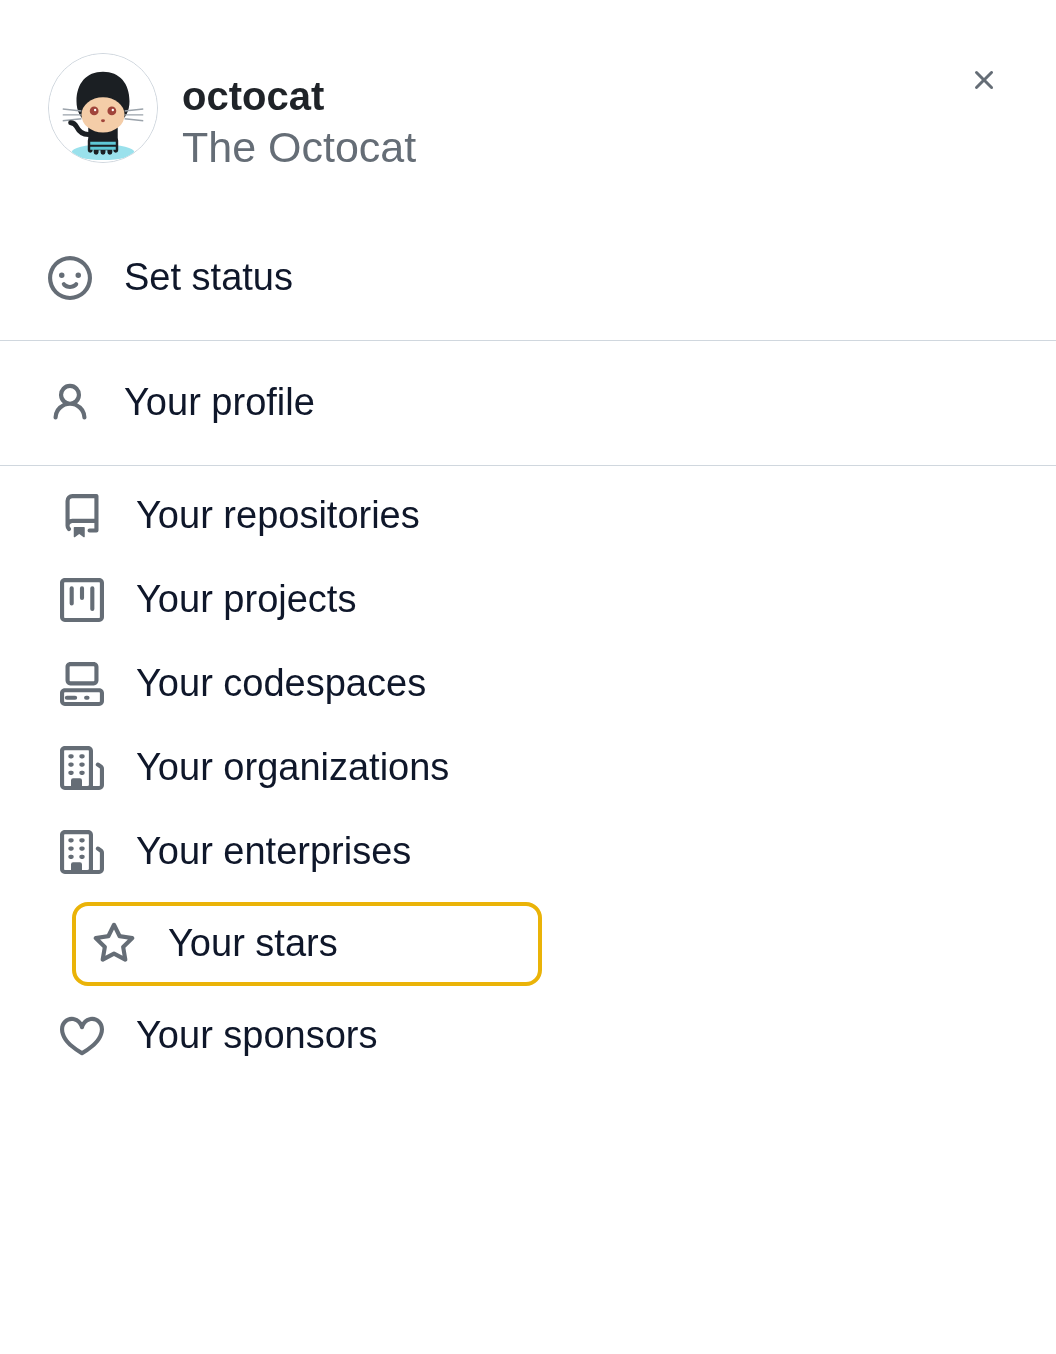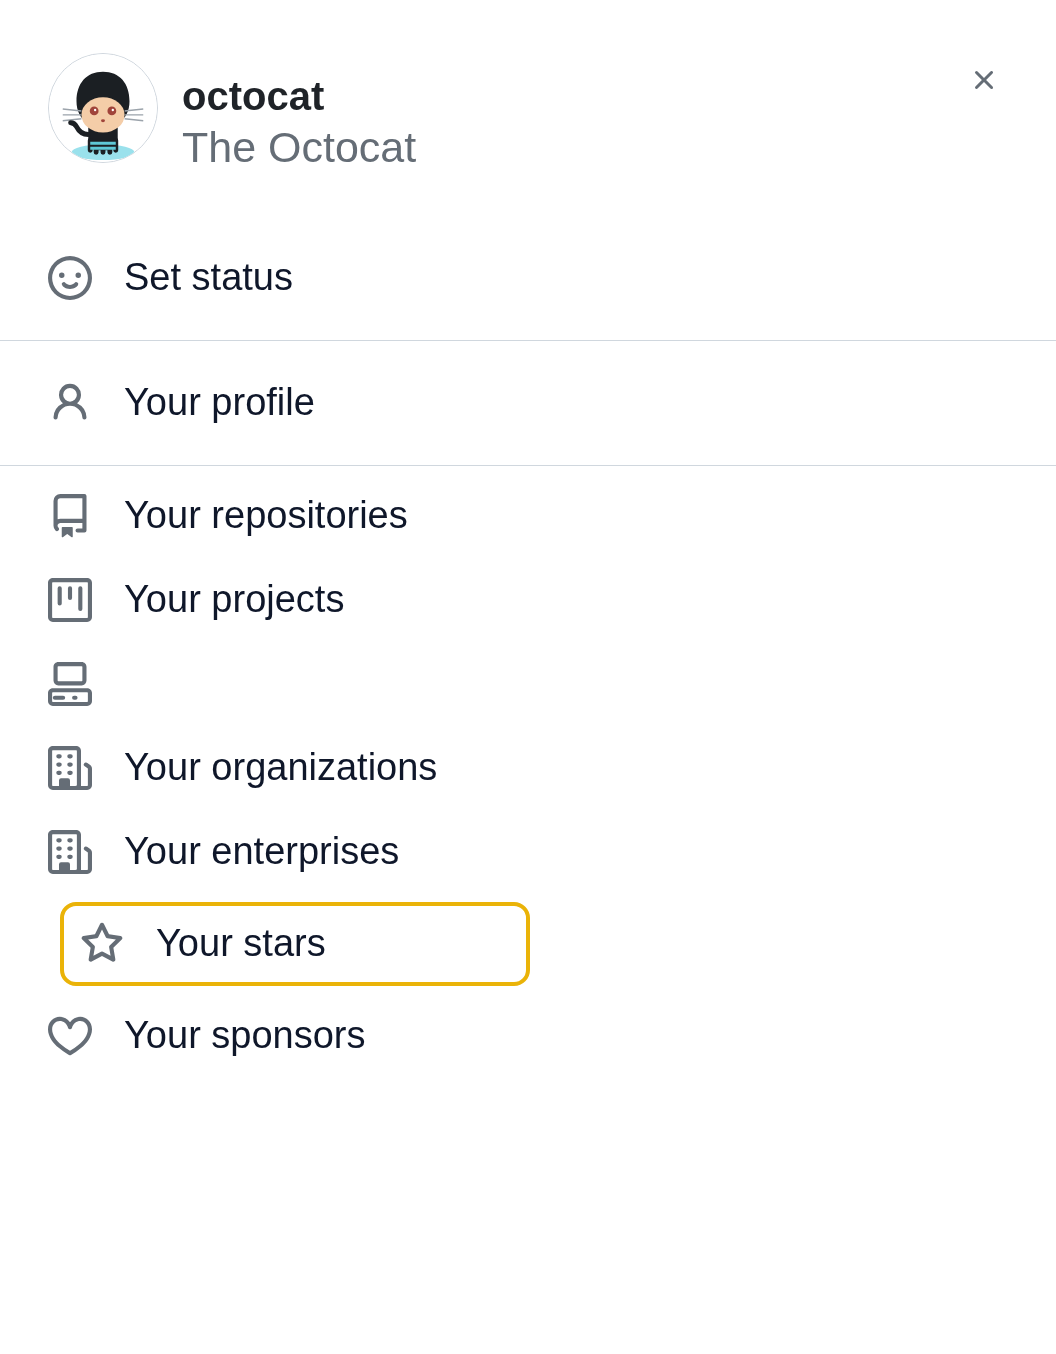--- a/index.html
+++ b/index.html
@@ -118,7 +118,7 @@
       padding: 20px 0;
     }
     .section-group-tight {
-      padding: 8px 0;
+      padding: 8px 12px;
     }
   </style>
 </head>

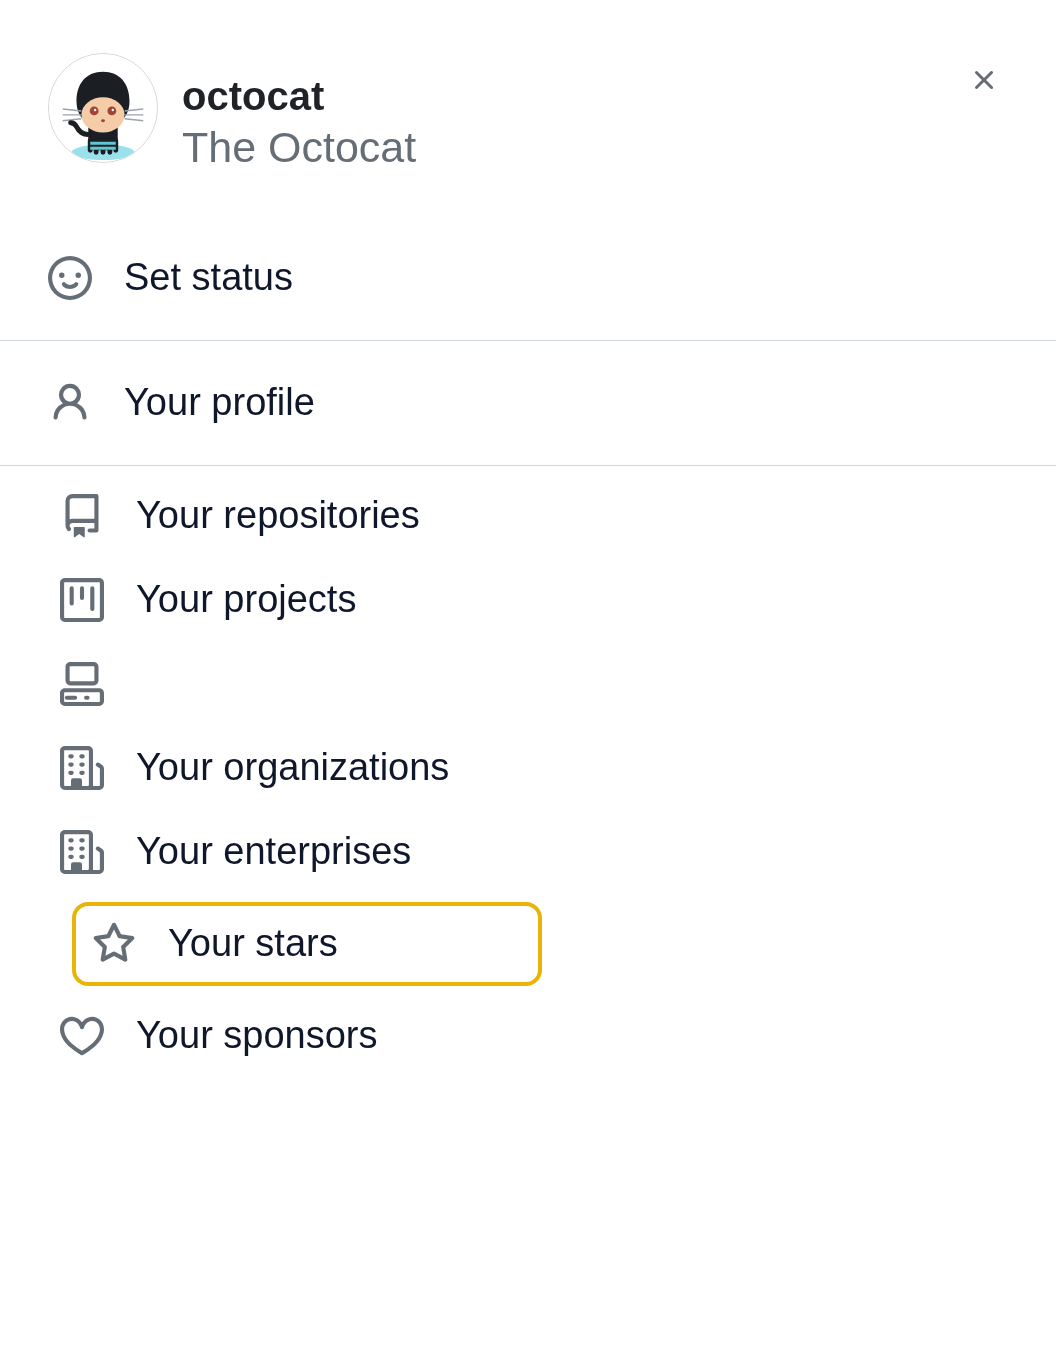--- a/index.html
+++ b/index.html
@@ -208,6 +208,7 @@
             <path fill="currentColor" d="M0 11.25c0-.966.784-1.75 1.75-1.75h12.5c.966 0 1.75.784 1.75 1.75v3A1.75 1.75 0 0 1 14.25 16H1.75A1.75 1.75 0 0 1 0 14.25Zm2-9.5C2 .784 2.784 0 3.75 0h8.5C13.216 0 14 .784 14 1.75v5a1.75 1.75 0 0 1-1.75 1.75h-8.5A1.75 1.75 0 0 1 2 6.75Zm1.75-.25a.25.25 0 0 0-.25.25v5c0 .138.112.25.25.25h8.5a.25.25 0 0 0 .25-.25v-5a.25.25 0 0 0-.25-.25Zm-2 9.5a.25.25 0 0 0-.25.25v3c0 .138.112.25.25.25h12.5a.25.25 0 0 0 .25-.25v-3a.25.25 0 0 0-.25-.25Zm0 2a.75.75 0 0 1 .75-.75h3a.75.75 0 0 1 0 1.5h-3a.75.75 0 0 1-.75-.75Zm7 0a.75.75 0 0 1 .75-.75h.5a.75.75 0 0 1 0 1.5h-.5a.75.75 0 0 1-.75-.75Z"></path>
           </svg>
       </span>
+      <span class="menu-label">Your codespaces</span>
     </div>
 
     <div class="menu-item">

